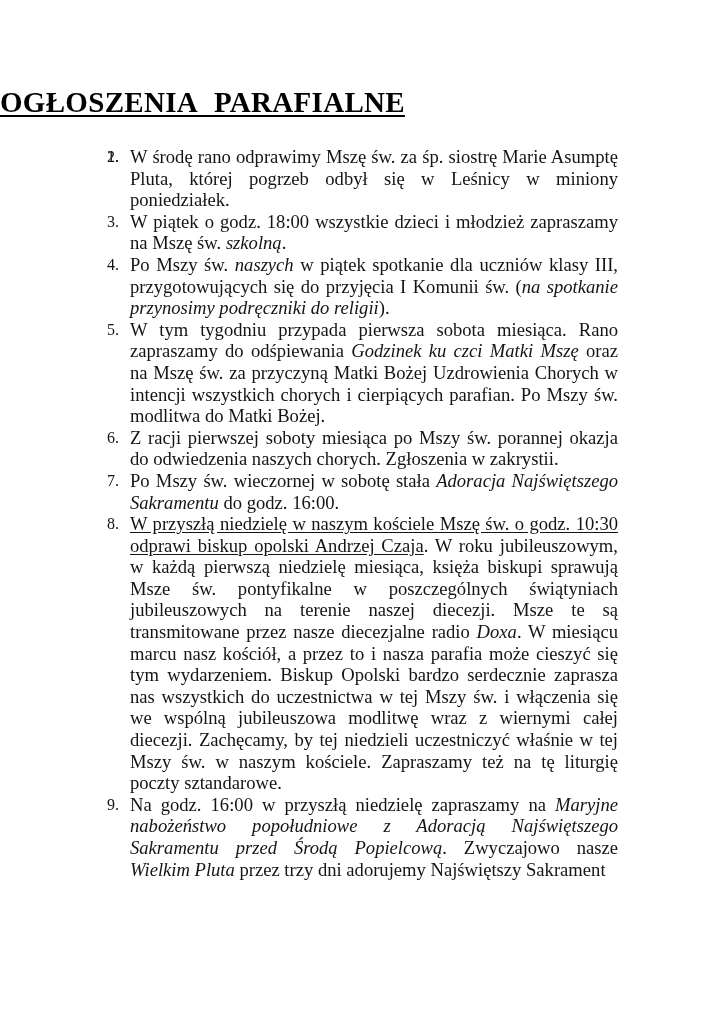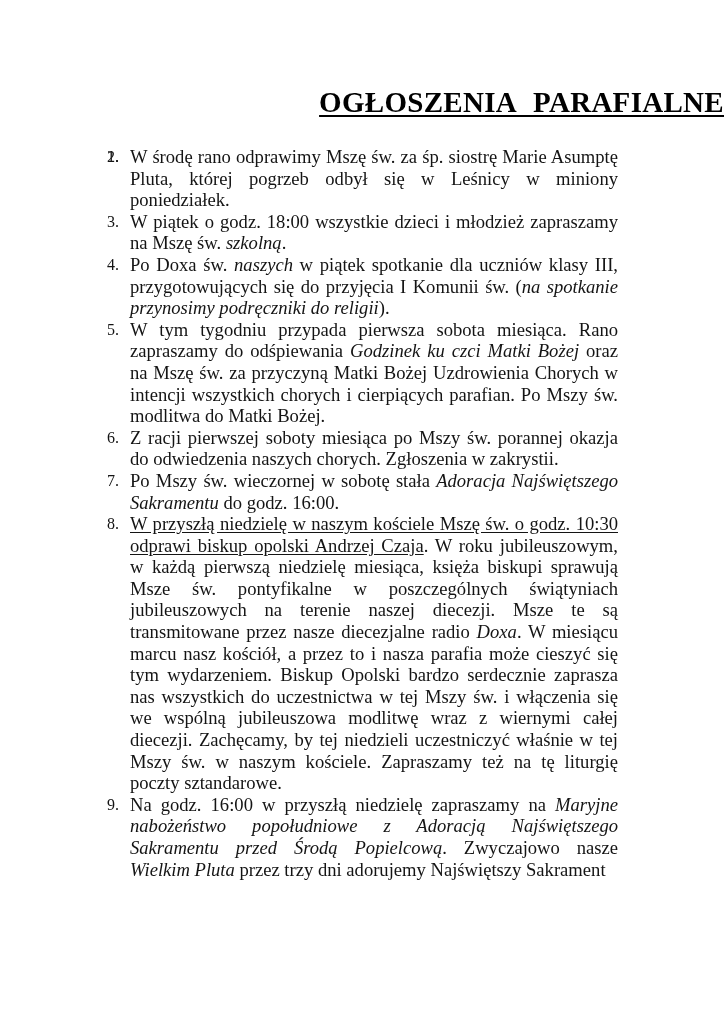--- a/index.html
+++ b/index.html
@@ -11,7 +11,7 @@
   }
   .title {
     position: absolute; left: 0; top: 86px; width: 724px;
-    text-align: right;
+    text-align: left;
     font-size: 29px; font-weight: bold;
     text-decoration: underline; text-decoration-thickness: 2px;
     text-underline-offset: 3px;

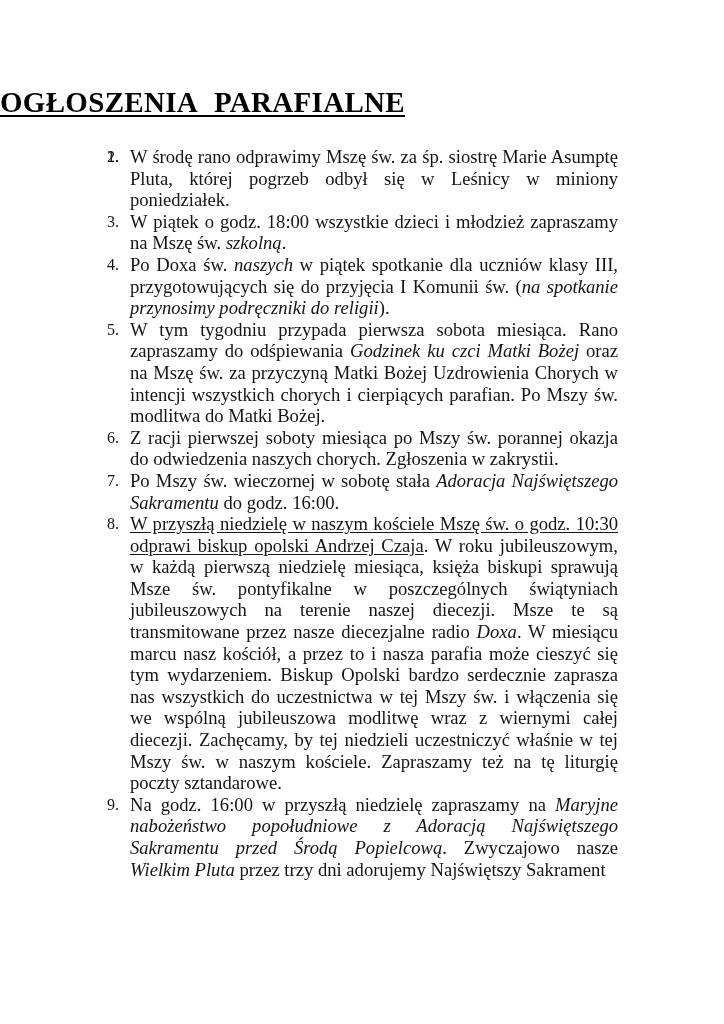--- a/index.html
+++ b/index.html
@@ -46,7 +46,7 @@
     <li><span class="num">1.</span></li>
     <li><span class="num">2.</span><span class="body"><span>W środę rano odprawimy Mszę św. za śp. siostrę Marie Asumptę Pluta, której pogrzeb odbył się w Leśnicy w miniony poniedziałek.</span></span></li>
     <li><span class="num">3.</span><span class="body"><span>W piątek o godz. 18:00 wszystkie dzieci i młodzież zapraszamy na Mszę św. </span><span class="i b">szkolną</span><span>.</span></span></li>
-    <li><span class="num">4.</span><span class="body"><span>Po Doxa św. </span><span class="i">naszych</span><span> w piątek spotkanie dla uczniów klasy III, przygotowujących się do przyjęcia I Komunii św. (</span><span class="i">na spotkanie przynosimy podręczniki do religii</span><span>).</span></span></li>
+    <li><span class="num">4.</span><span class="body"><span>Po Mszy św. </span><span class="i">naszych</span><span> w piątek spotkanie dla uczniów klasy III, przygotowujących się do przyjęcia I Komunii św. (</span><span class="i">na spotkanie przynosimy podręczniki do religii</span><span>).</span></span></li>
     <li><span class="num">5.</span><span class="body"><span>W tym tygodniu przypada pierwsza sobota miesiąca. Rano zapraszamy do odśpiewania  </span><span class="i">Godzinek ku czci Matki Bożej</span><span> oraz na Mszę św. za przyczyną Matki Bożej Uzdrowienia Chorych w intencji wszystkich chorych i cierpiących parafian. Po Mszy św. modlitwa do Matki Bożej.</span></span></li>
     <li><span class="num">6.</span><span class="body"><span>Z racji pierwszej soboty miesiąca po Mszy św. porannej okazja do odwiedzenia naszych chorych. Zgłoszenia w zakrystii.</span></span></li>
     <li><span class="num">7.</span><span class="body"><span>Po Mszy św. wieczornej w sobotę stała </span><span class="i">Adoracja Najświętszego Sakramentu</span><span> do godz. 16:00.</span></span></li>

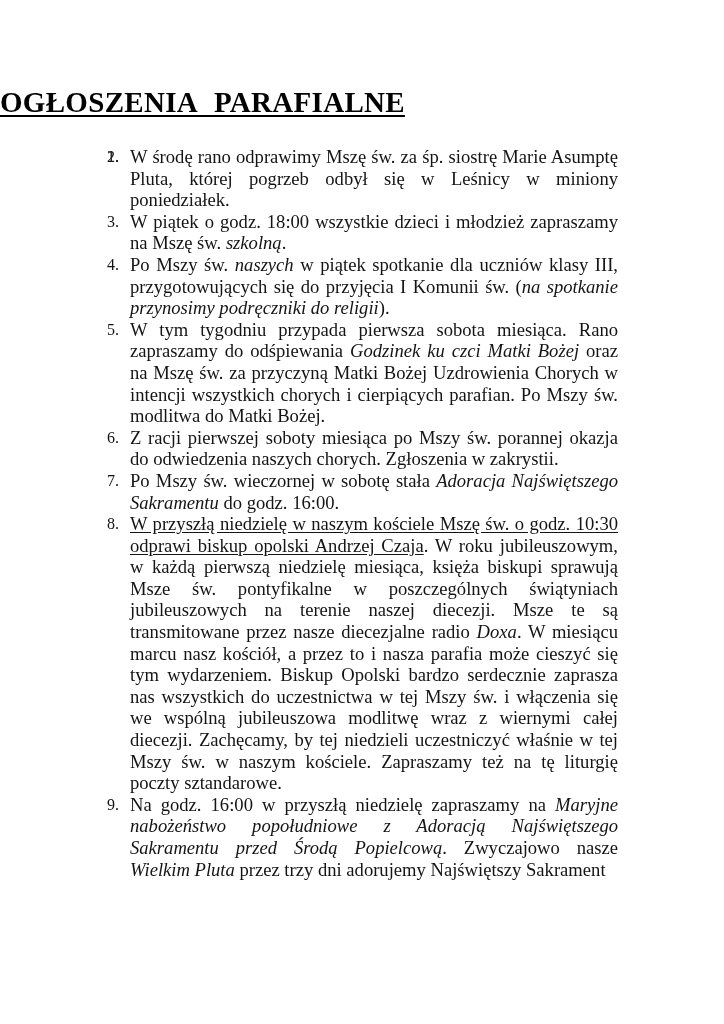--- a/index.html
+++ b/index.html
@@ -47,7 +47,7 @@
     <li><span class="num">2.</span><span class="body"><span>W środę rano odprawimy Mszę św. za śp. siostrę Marie Asumptę Pluta, której pogrzeb odbył się w Leśnicy w miniony poniedziałek.</span></span></li>
     <li><span class="num">3.</span><span class="body"><span>W piątek o godz. 18:00 wszystkie dzieci i młodzież zapraszamy na Mszę św. </span><span class="i b">szkolną</span><span>.</span></span></li>
     <li><span class="num">4.</span><span class="body"><span>Po Mszy św. </span><span class="i">naszych</span><span> w piątek spotkanie dla uczniów klasy III, przygotowujących się do przyjęcia I Komunii św. (</span><span class="i">na spotkanie przynosimy podręczniki do religii</span><span>).</span></span></li>
-    <li><span class="num">5.</span><span class="body"><span>W tym tygodniu przypada pierwsza sobota miesiąca. Rano zapraszamy do odśpiewania  </span><span class="i">Godzinek ku czci Matki Bożej</span><span> oraz na Mszę św. za przyczyną Matki Bożej Uzdrowienia Chorych w intencji wszystkich chorych i cierpiących parafian. Po Mszy św. modlitwa do Matki Bożej.</span></span></li>
+    <li><span class="num">5.</span><span class="body"><span>W tym tygodniu przypada pierwsza sobota miesiąca. Rano zapraszamy do odśpiewania  </span><span class="i">Godzinek ku czci Matki Mszę</span><span> oraz na Mszę św. za przyczyną Matki Bożej Uzdrowienia Chorych w intencji wszystkich chorych i cierpiących parafian. Po Mszy św. modlitwa do Matki Bożej.</span></span></li>
     <li><span class="num">6.</span><span class="body"><span>Z racji pierwszej soboty miesiąca po Mszy św. porannej okazja do odwiedzenia naszych chorych. Zgłoszenia w zakrystii.</span></span></li>
     <li><span class="num">7.</span><span class="body"><span>Po Mszy św. wieczornej w sobotę stała </span><span class="i">Adoracja Najświętszego Sakramentu</span><span> do godz. 16:00.</span></span></li>
     <li><span class="num">8.</span><span class="body"><span class="u">W przyszłą niedzielę w naszym kościele Mszę św. o godz. 10:30 odprawi biskup opolski Andrzej Czaja</span><span>. W roku jubileuszowym, w każdą pierwszą niedzielę miesiąca, księża biskupi sprawują Msze św. pontyfikalne w poszczególnych świątyniach jubileuszowych na terenie naszej diecezji. Msze te są transmitowane przez nasze diecezjalne radio </span><span class="i">Doxa</span><span>. W miesiącu marcu nasz kościół, a przez to i nasza parafia może cieszyć się tym wydarzeniem. Biskup Opolski bardzo serdecznie zaprasza nas wszystkich do uczestnictwa w tej Mszy św. i włączenia się we wspólną jubileuszowa modlitwę wraz z wiernymi całej diecezji. Zachęcamy, by tej niedzieli uczestniczyć właśnie w tej Mszy św. w naszym kościele. Zapraszamy też na tę liturgię poczty sztandarowe.</span></span></li>

